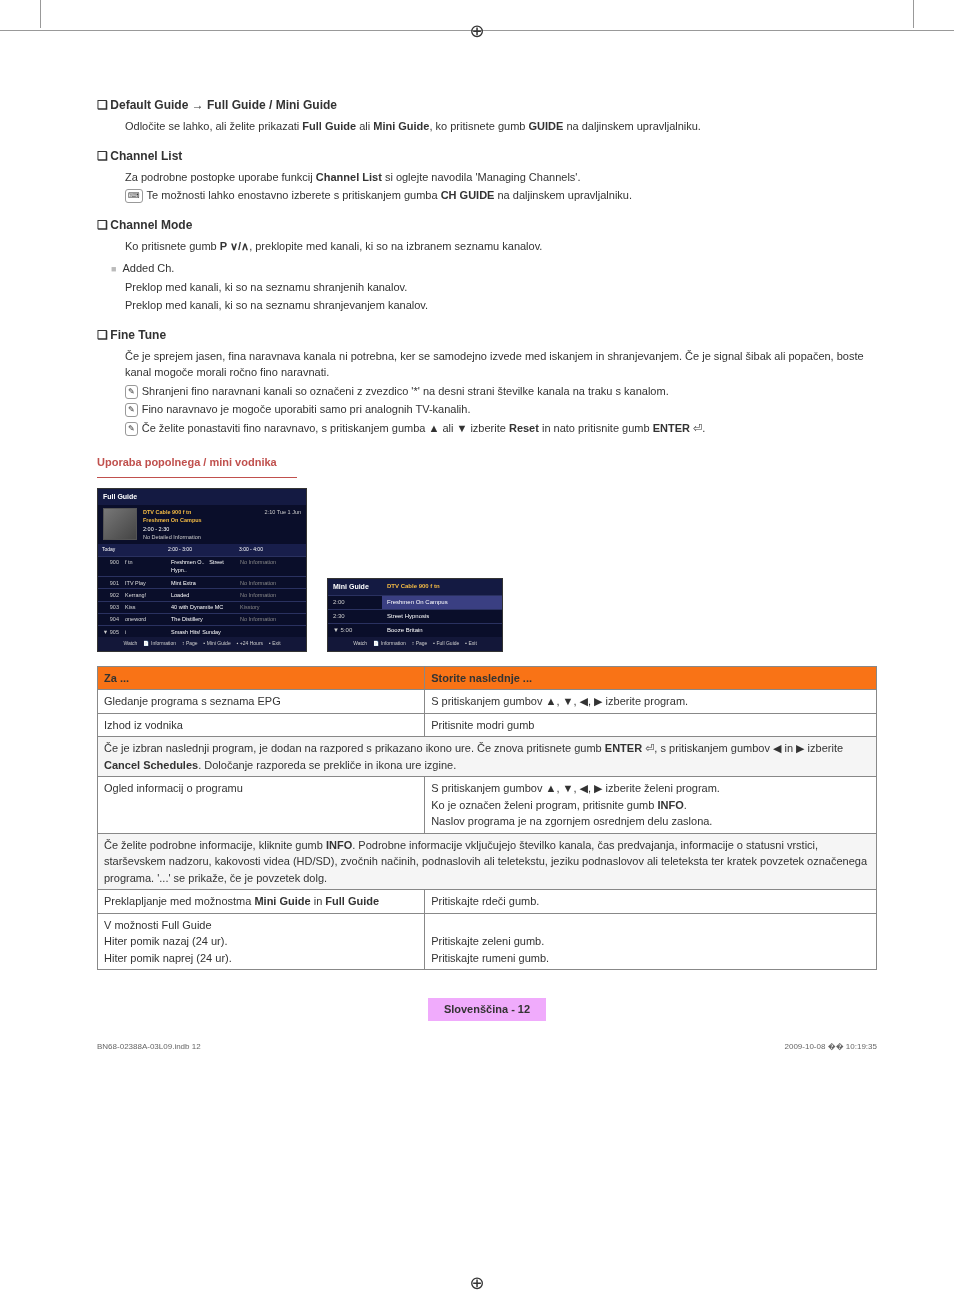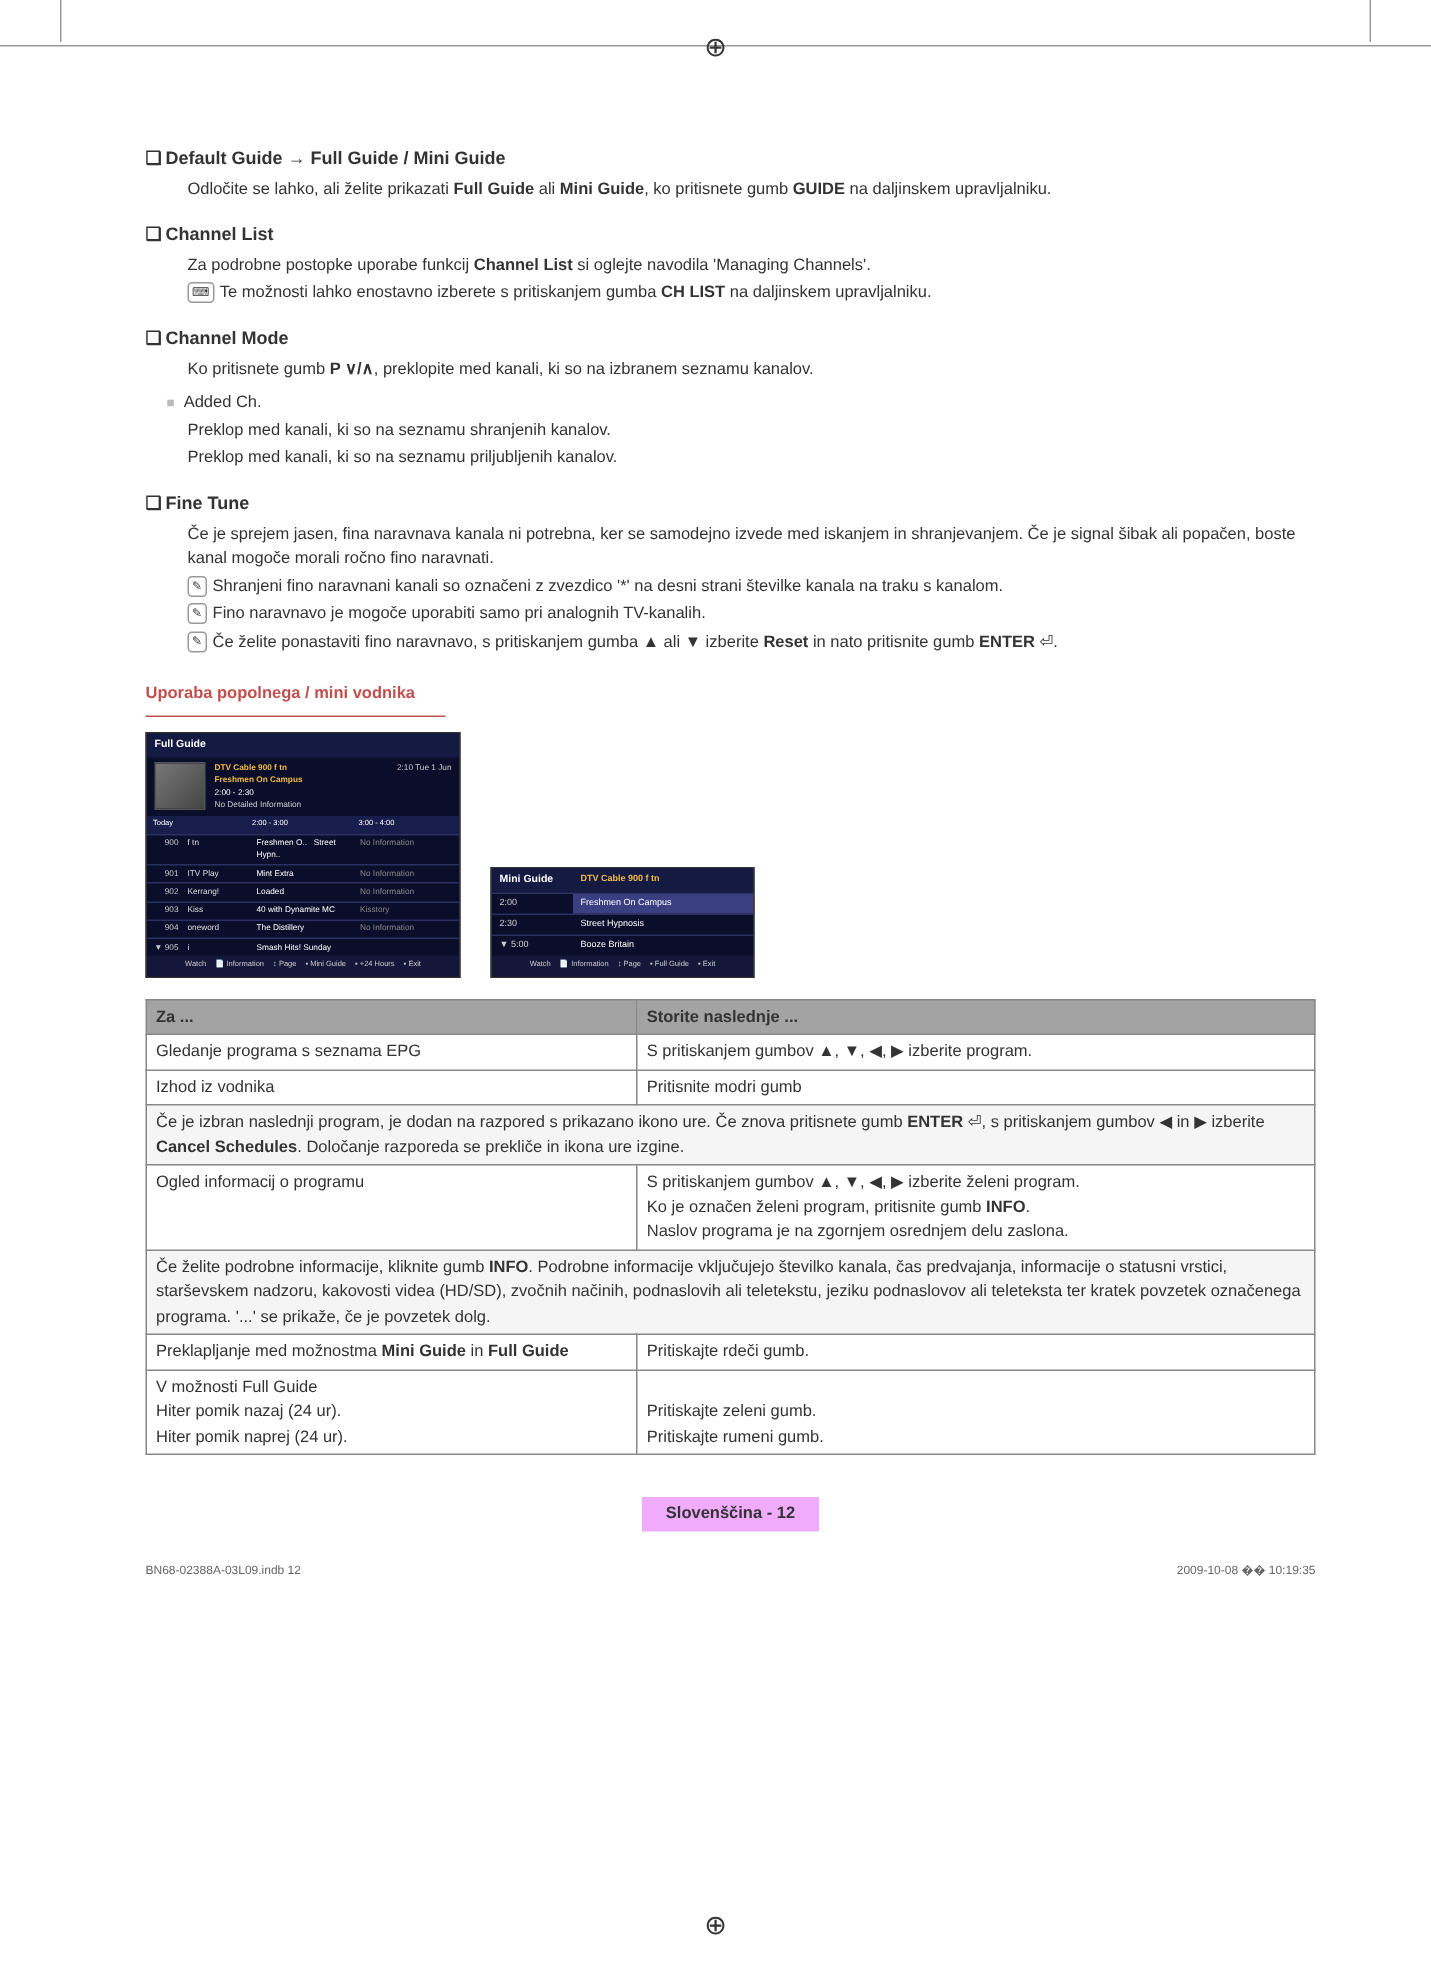--- a/index.html
+++ b/index.html
@@ -152,7 +152,7 @@
   <div class="section">
     <p class="h-square"><span class="bullet">❑</span> <span>Channel List</span></p>
     <p class="indent1">Za podrobne postopke uporabe funkcij <b>Channel List</b> si oglejte navodila 'Managing Channels'.</p>
-    <p class="indent1"><span class="note-icon">⌨</span><span>Te možnosti lahko enostavno izberete s pritiskanjem gumba <b>CH LIST</b> na daljinskem upravljalniku.</span></p>
+    <p class="indent1"><span class="note-icon">⌨</span><span>Te možnosti lahko enostavno izberete s pritiskanjem gumba <b>CH GUIDE</b> na daljinskem upravljalniku.</span></p>
   </div>
 
   <div class="section">

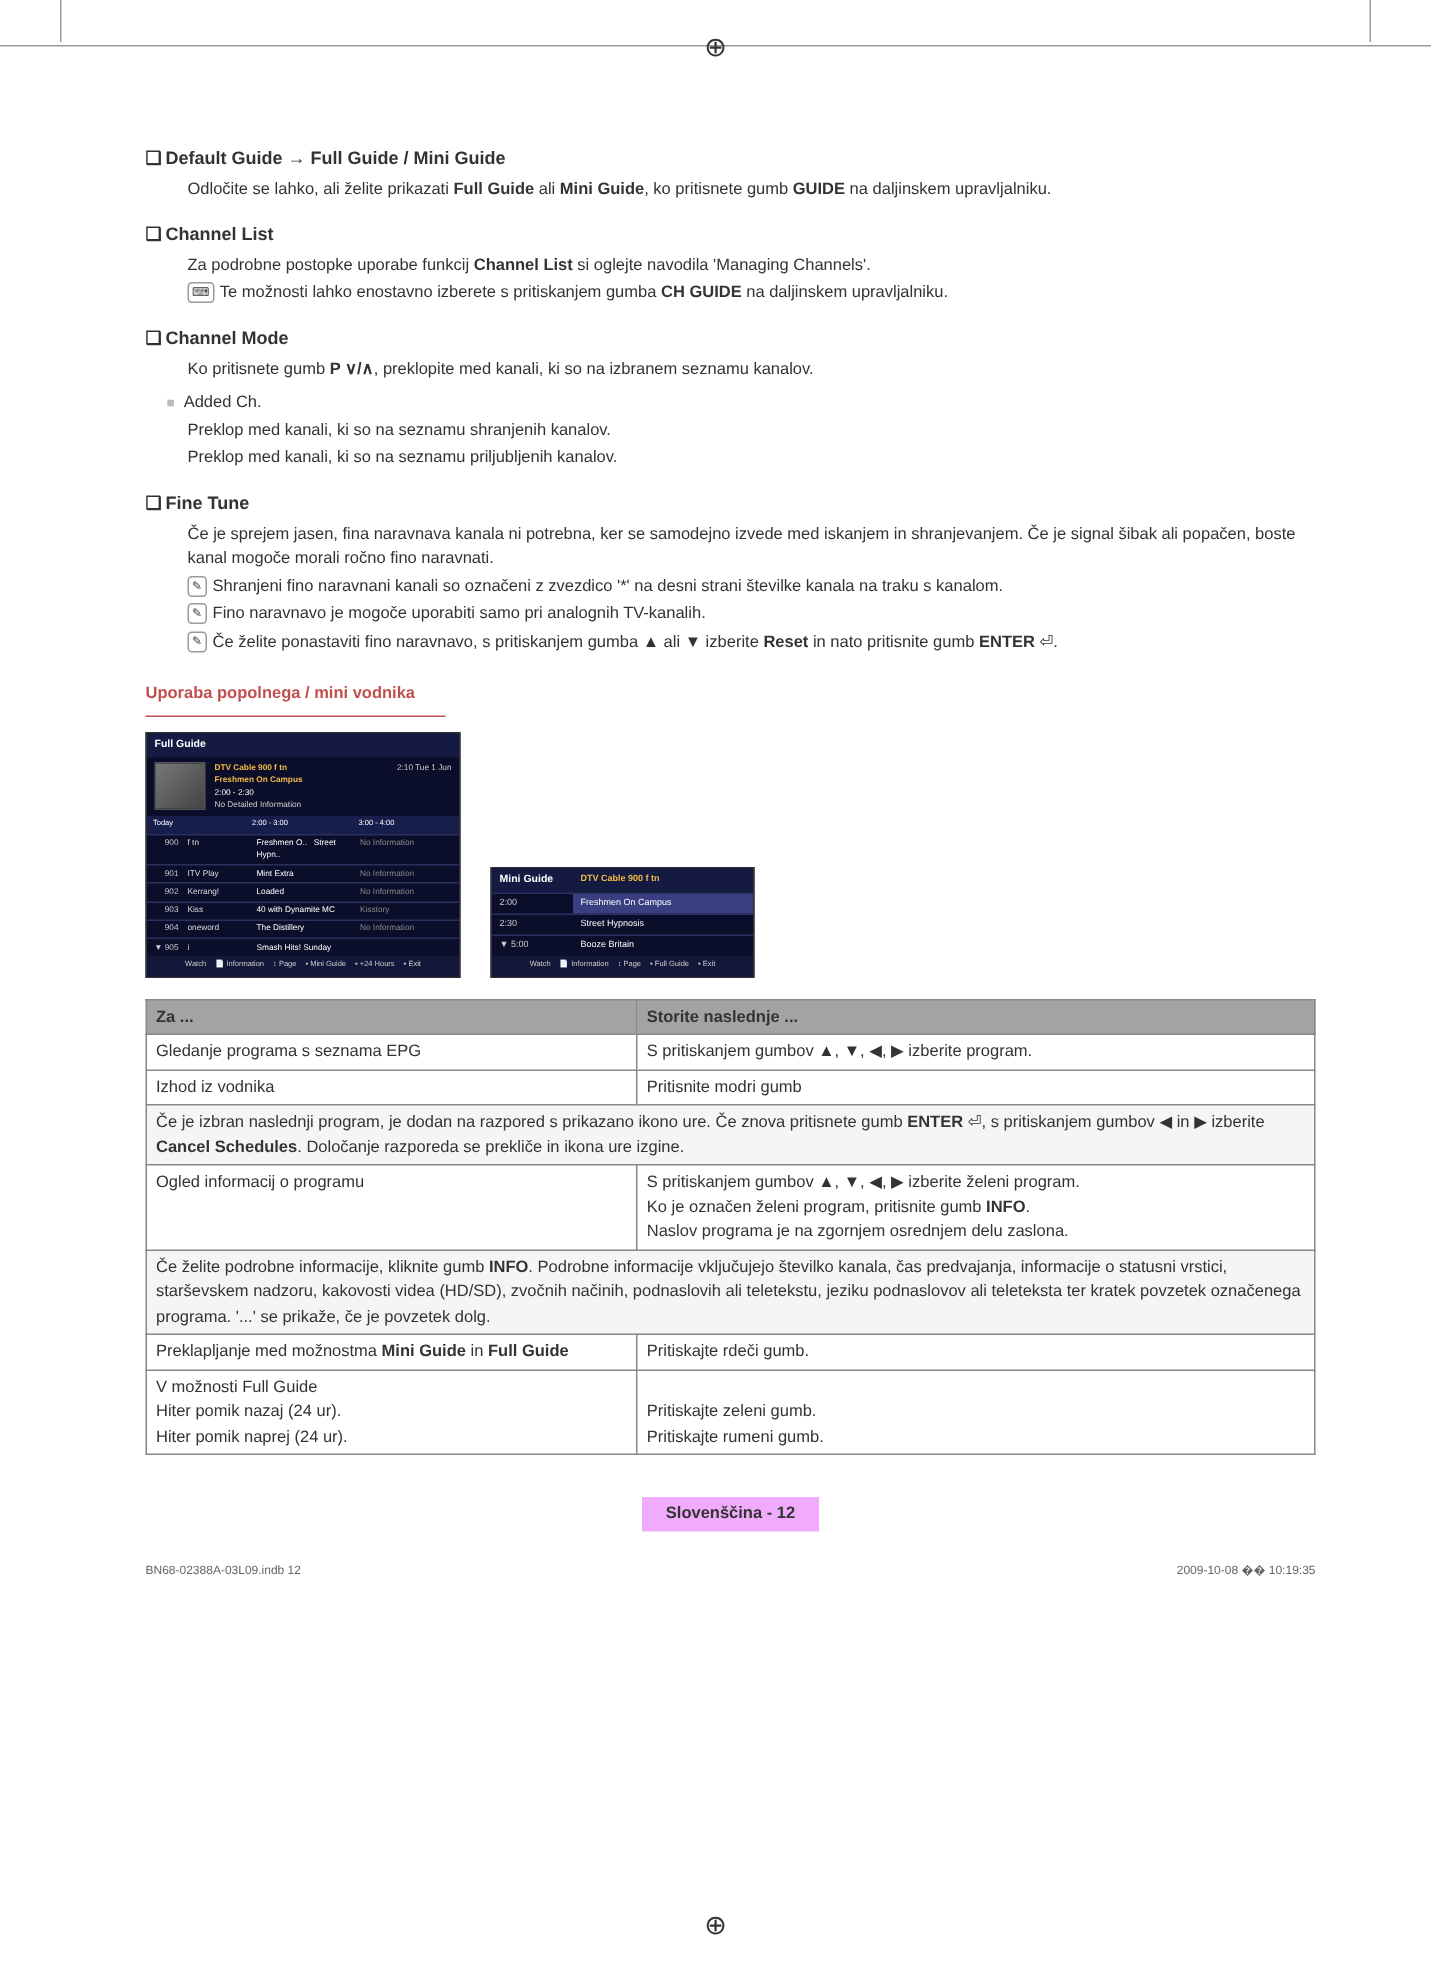--- a/index.html
+++ b/index.html
@@ -162,7 +162,7 @@
     <p class="h-sub indent1" style="margin-left:14px"><span class="greybox">■</span><span>Added Ch.</span></p>
     <p class="indent1">Preklop med kanali, ki so na seznamu shranjenih kanalov.</p>
 
-    <p class="indent1">Preklop med kanali, ki so na seznamu priljubljenih kanalov.</p>
+    <p class="indent1">Preklop med kanali, ki so na seznamu shranjevanjem kanalov.</p>
   </div>
 
   <div class="section">

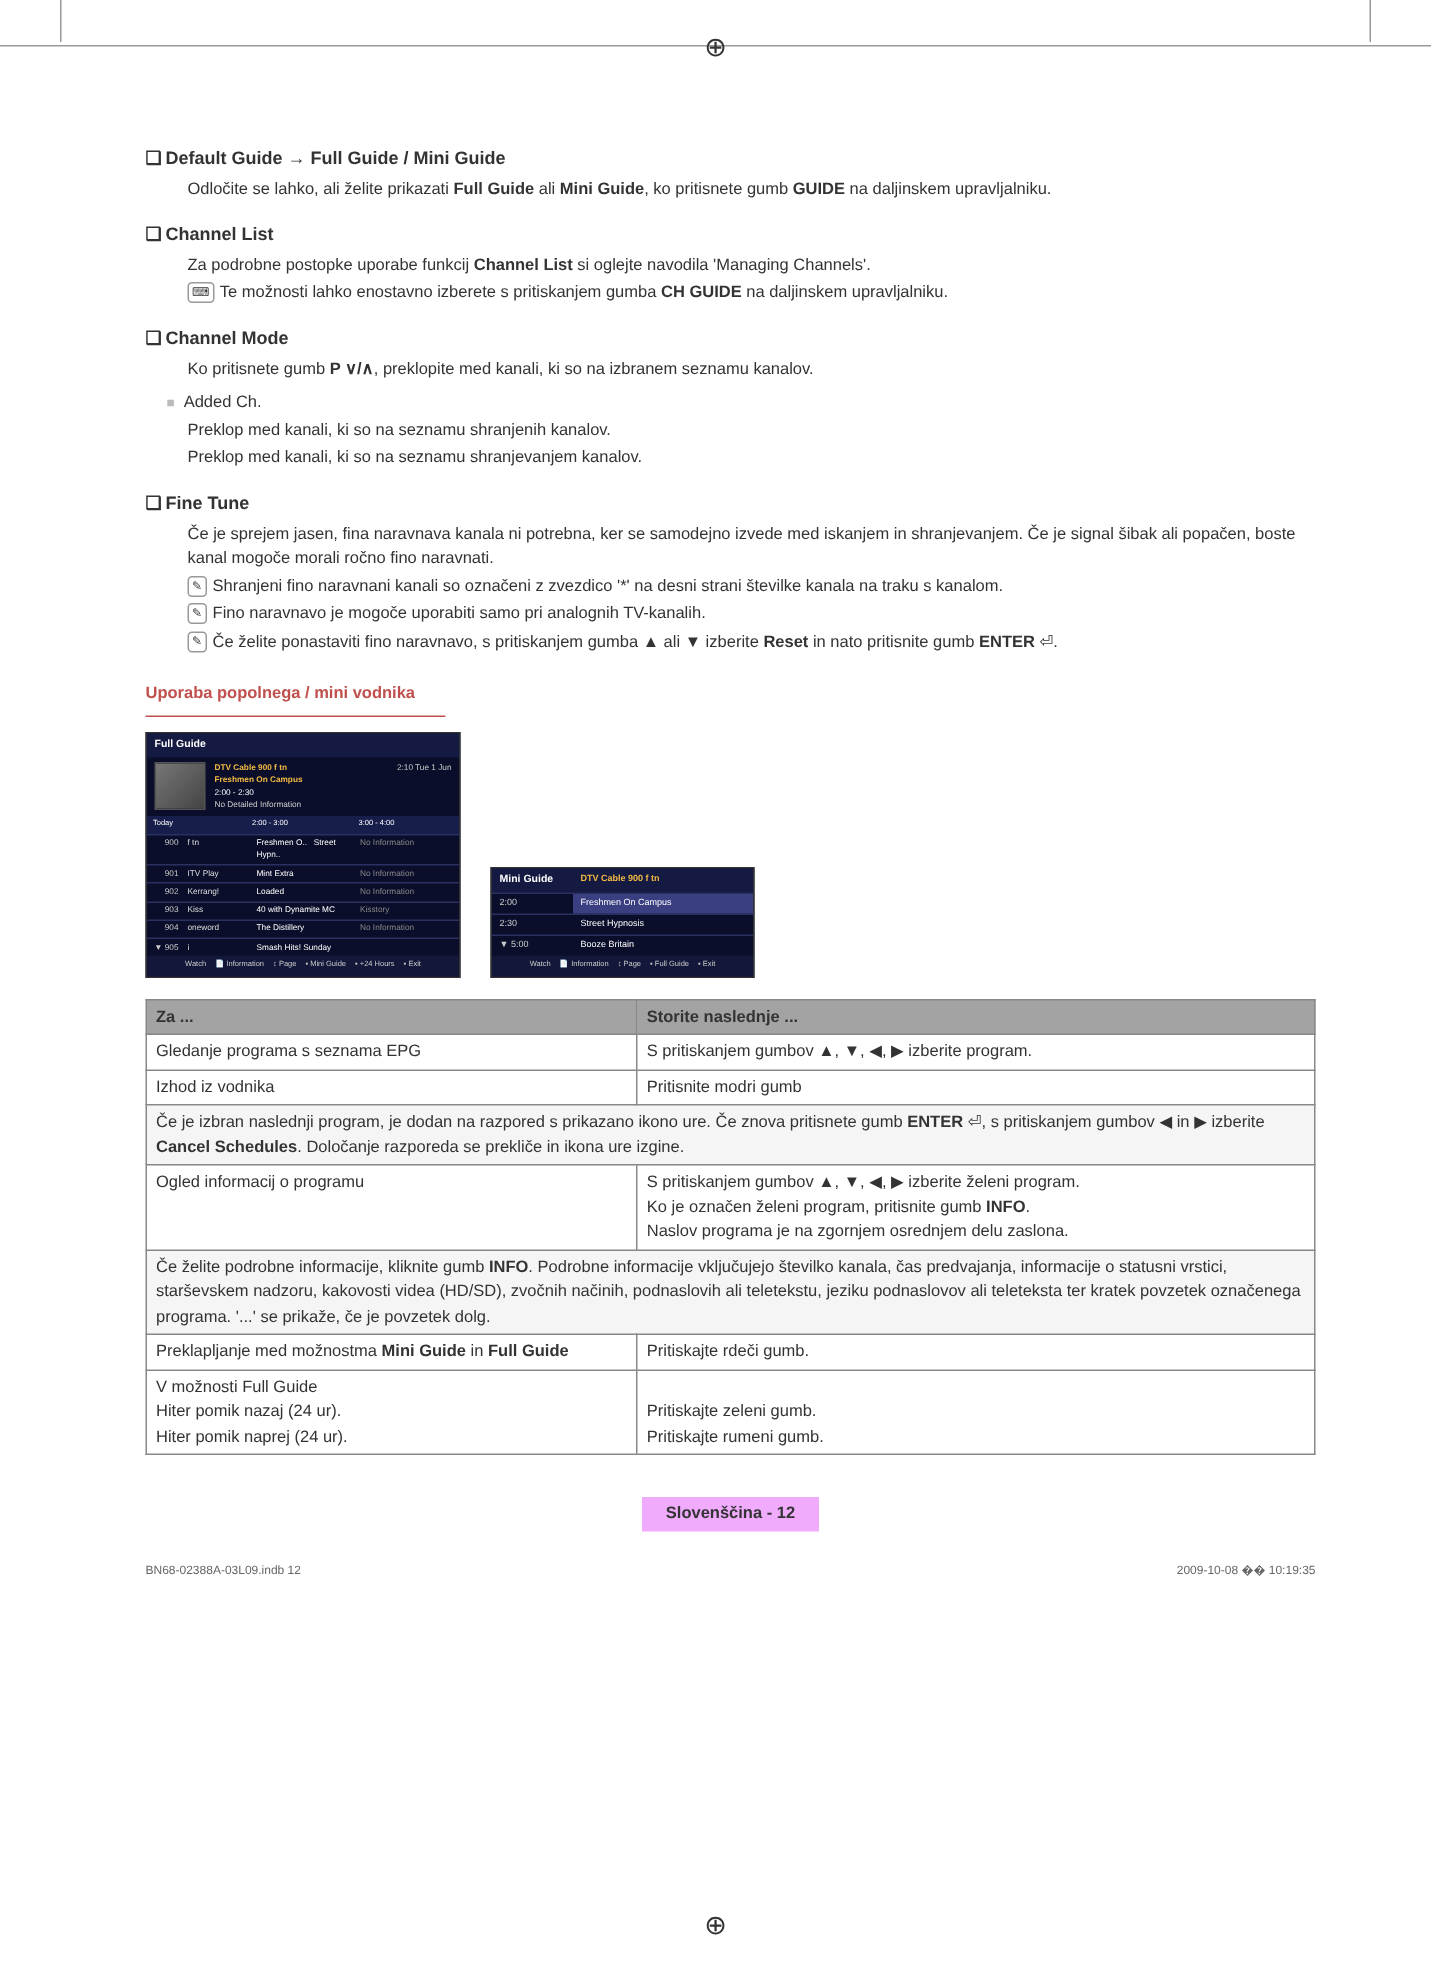--- a/index.html
+++ b/index.html
@@ -110,7 +110,7 @@
       vertical-align: top;
     }
     table.guide-table td.header {
-      background: #a3a3a3;
+      background: #f97316;
       font-weight: bold;
     }
     table.guide-table td.merged {

